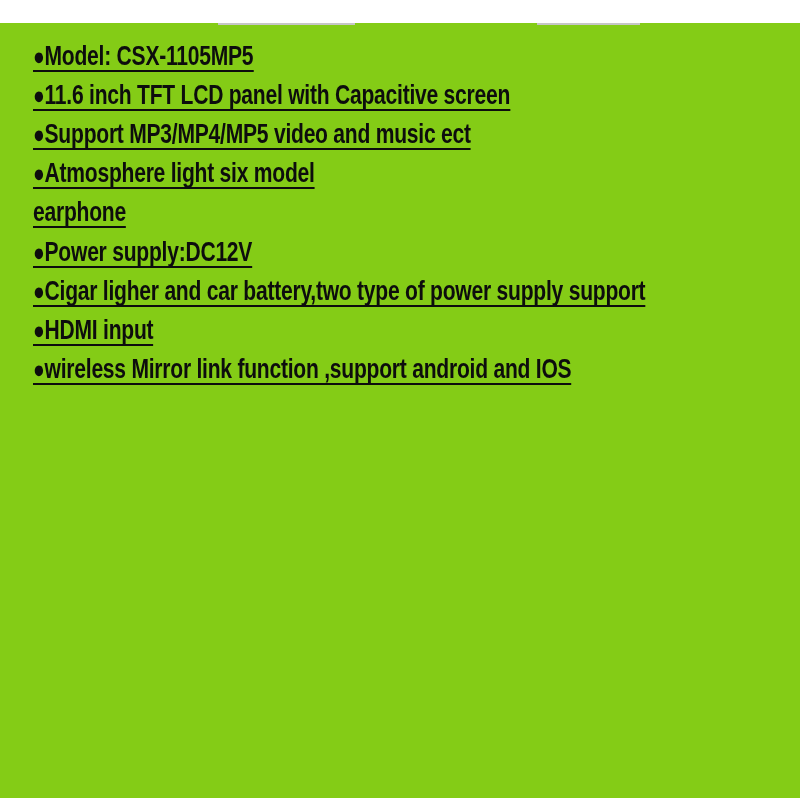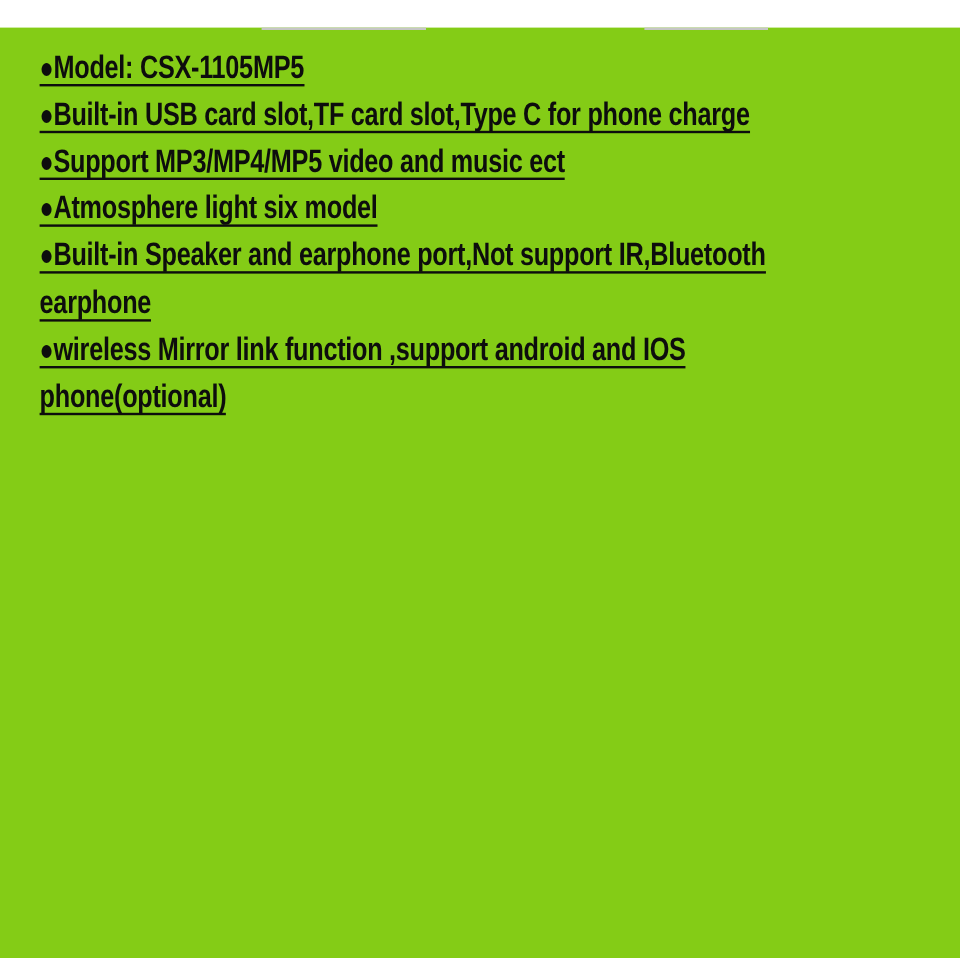--- a/index.html
+++ b/index.html
@@ -71,6 +71,9 @@
       <span class="line"><span class="bullet">●</span><span>Model: CSX-1105MP5</span></span>
     </div>
 
+    <div class="row">
+      <span class="line"><span class="bullet">●</span><span>11.6 inch TFT LCD panel with Capacitive screen</span></span>
+    </div>
 
 
     <div class="row">

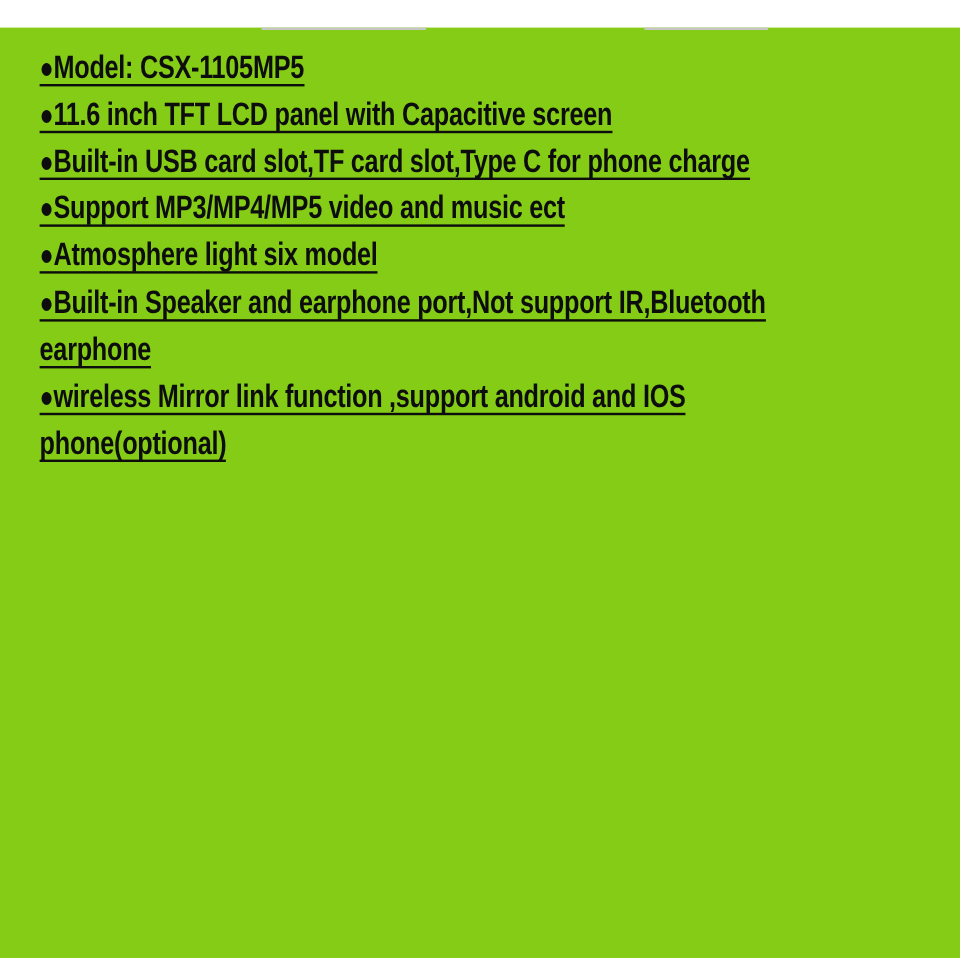--- a/index.html
+++ b/index.html
@@ -76,9 +76,6 @@
     </div>
 
 
-    <div class="row">
-      <span class="line"><span class="bullet">●</span><span>Built-in USB card slot,TF card slot,Type C for phone charge</span></span>
-    </div>
 
     <div class="row">
       <span class="line"><span class="bullet">●</span><span>Support MP3/MP4/MP5 video and music ect</span></span>

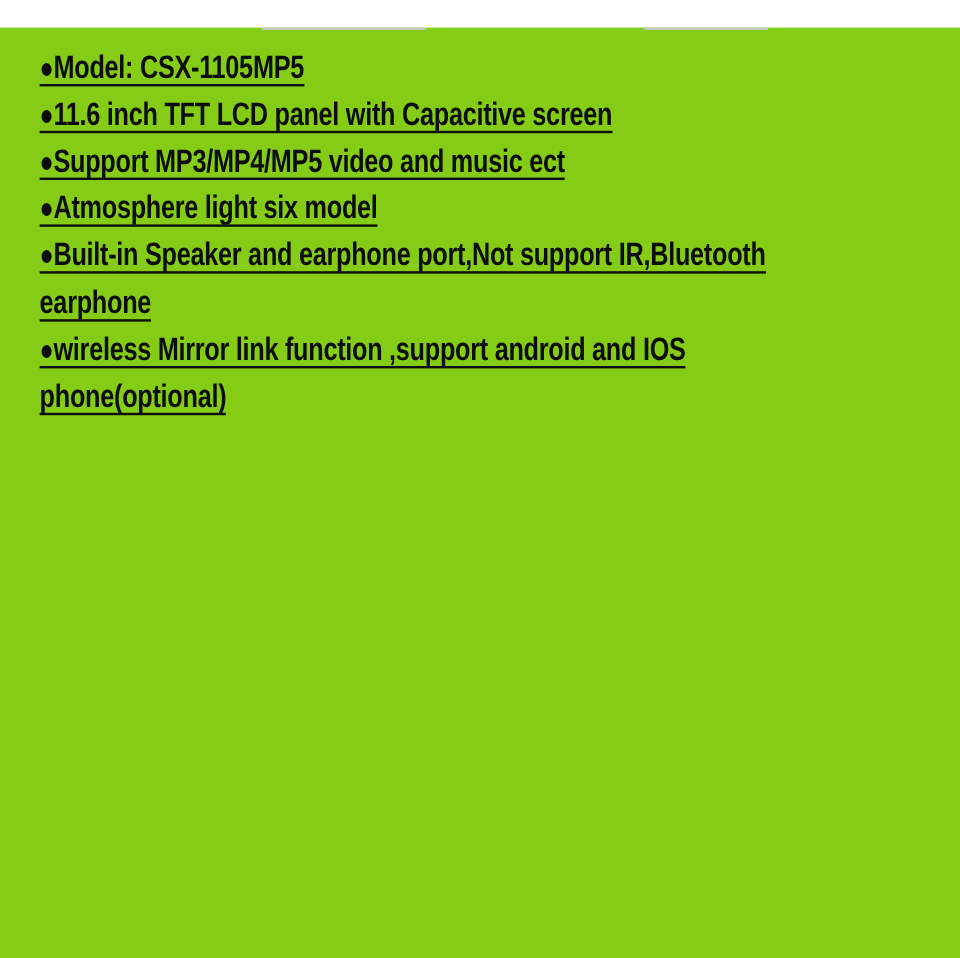--- a/index.html
+++ b/index.html
@@ -88,9 +88,6 @@
 
 
 
-    <div class="row">
-      <span class="line"><span class="bullet">●</span><span>Built-in Speaker and earphone port,Not support IR,Bluetooth</span></span>
-    </div>
 
     <div class="row">
       <span class="line"><span class="bullet"></span><span>earphone</span></span>

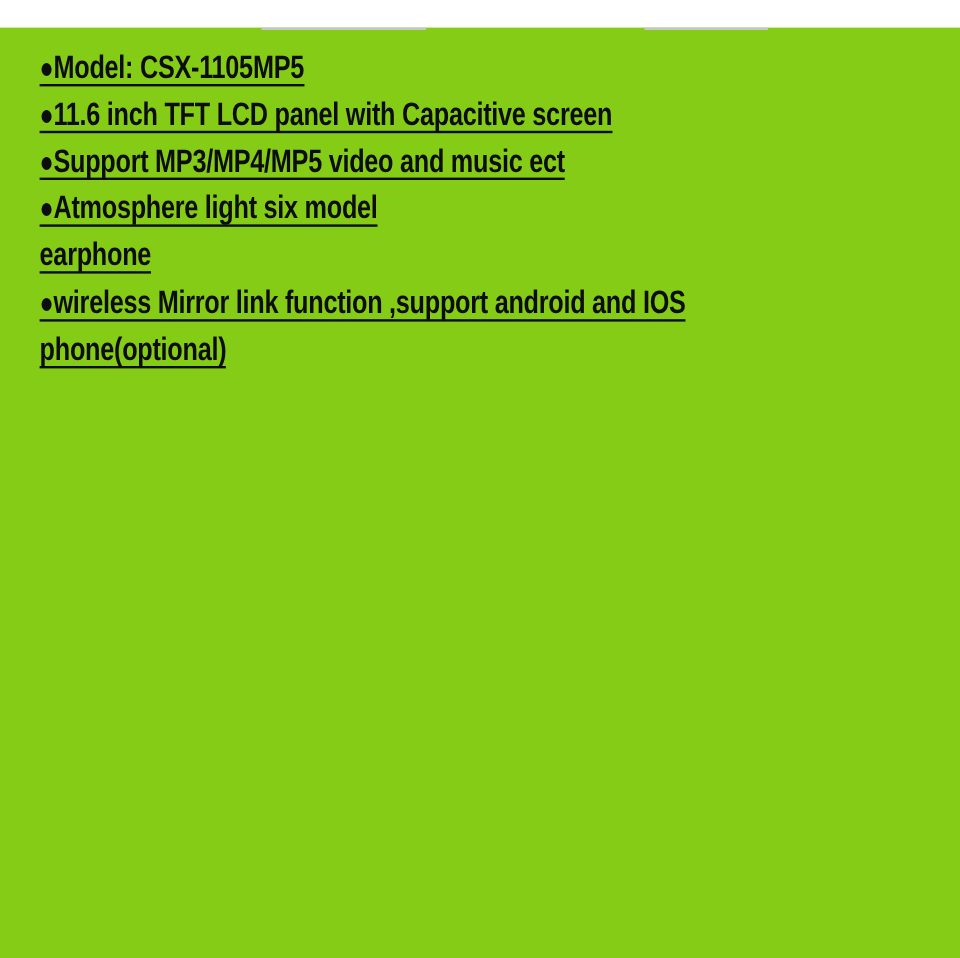--- a/index.html
+++ b/index.html
@@ -93,6 +93,9 @@
       <span class="line"><span class="bullet"></span><span>earphone</span></span>
     </div>
 
+    <div class="row">
+      <span class="line"><span class="bullet">●</span><span>Power supply:DC12V</span></span>
+    </div>
 
 
 

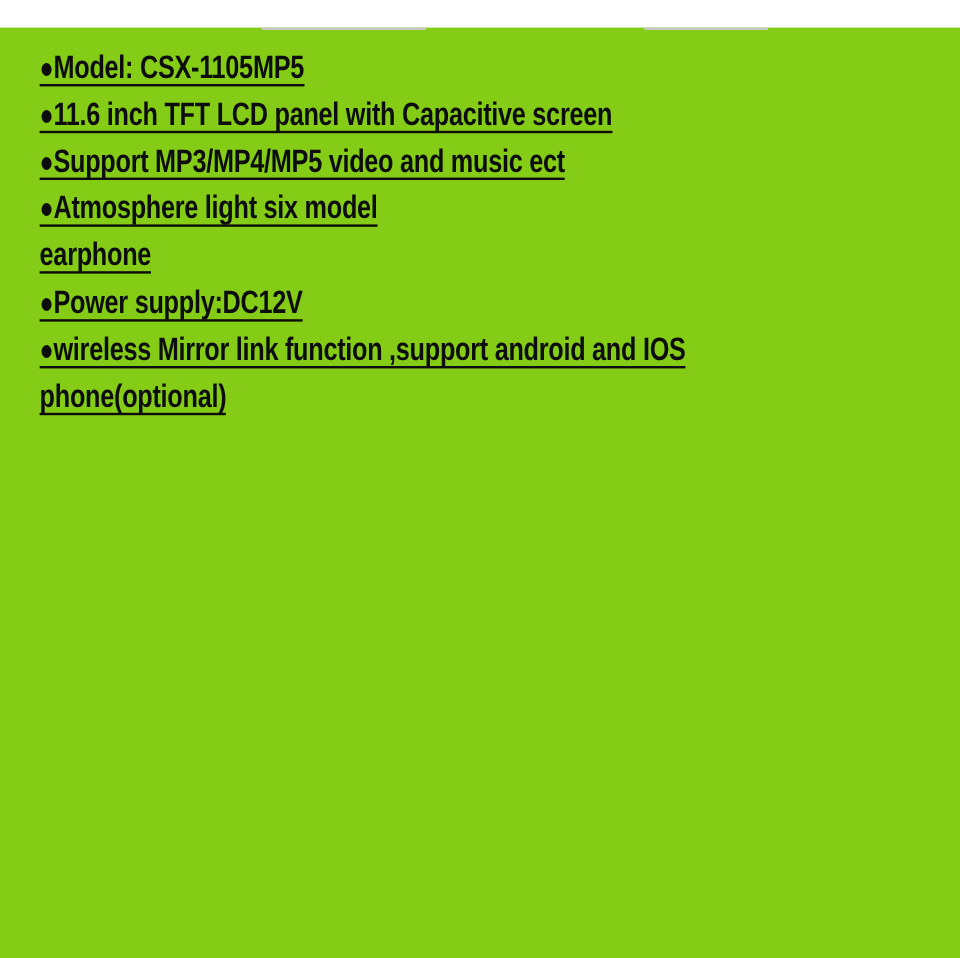--- a/index.html
+++ b/index.html
@@ -97,6 +97,9 @@
       <span class="line"><span class="bullet">●</span><span>Power supply:DC12V</span></span>
     </div>
 
+    <div class="row">
+      <span class="line"><span class="bullet">●</span><span>Cigar ligher and car battery,two type of power supply support</span></span>
+    </div>
 
 
 

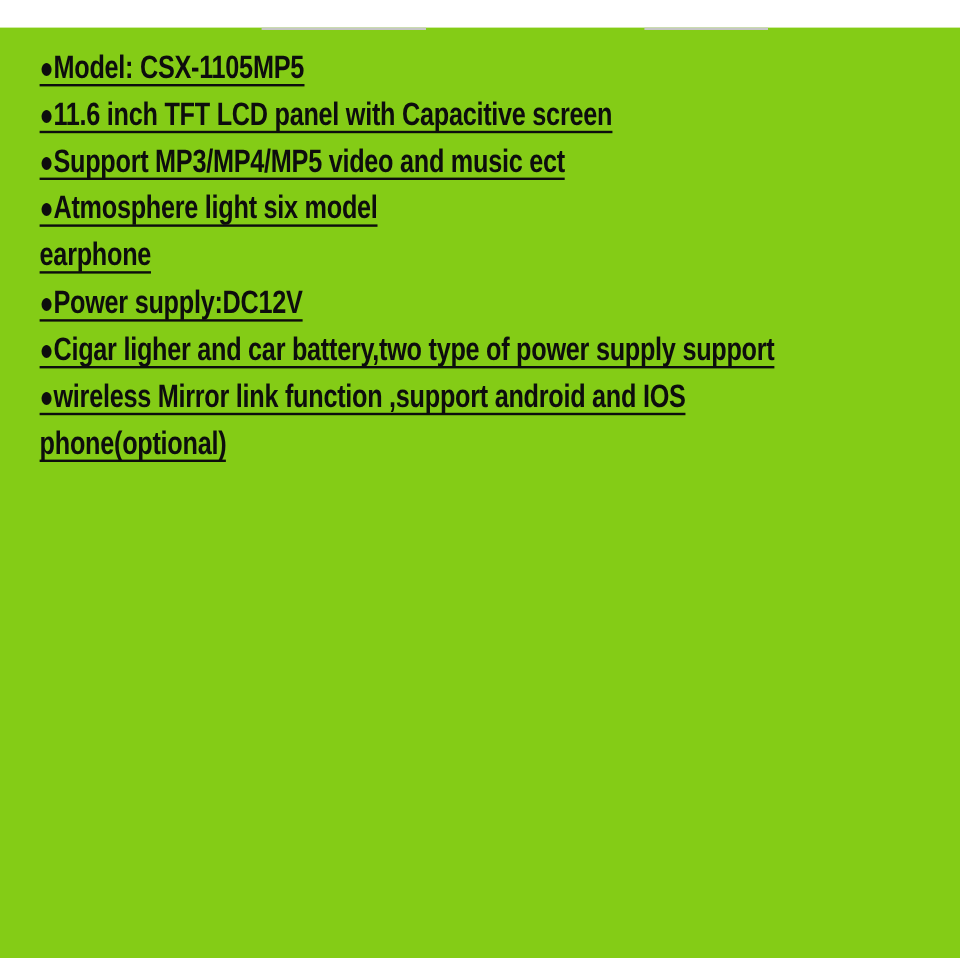--- a/index.html
+++ b/index.html
@@ -103,6 +103,9 @@
 
 
 
+    <div class="row">
+      <span class="line"><span class="bullet">●</span><span>HDMI input</span></span>
+    </div>
 
 
     <div class="row">

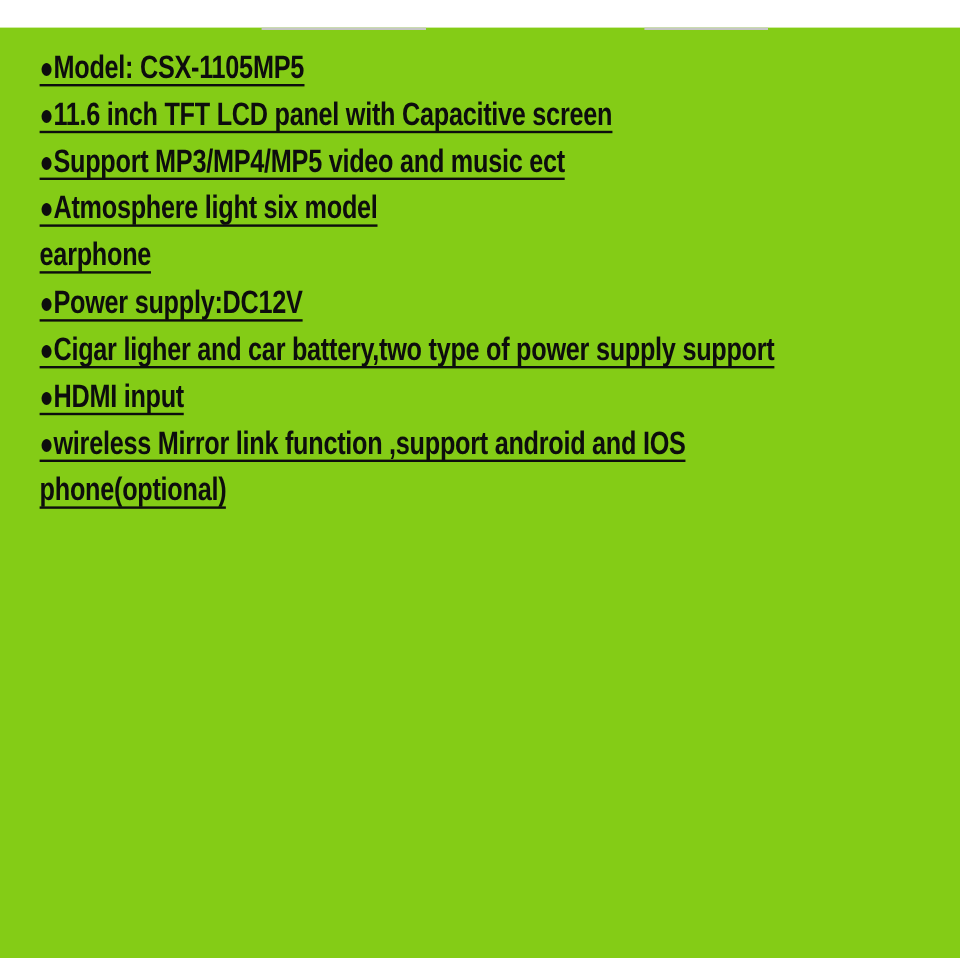--- a/index.html
+++ b/index.html
@@ -112,9 +112,6 @@
       <span class="line"><span class="bullet">●</span><span>wireless Mirror link function ,support android and IOS</span></span>
     </div>
 
-    <div class="row">
-      <span class="line"><span class="bullet"></span><span>phone(optional)</span></span>
-    </div>
 
   </div>
 </div>

